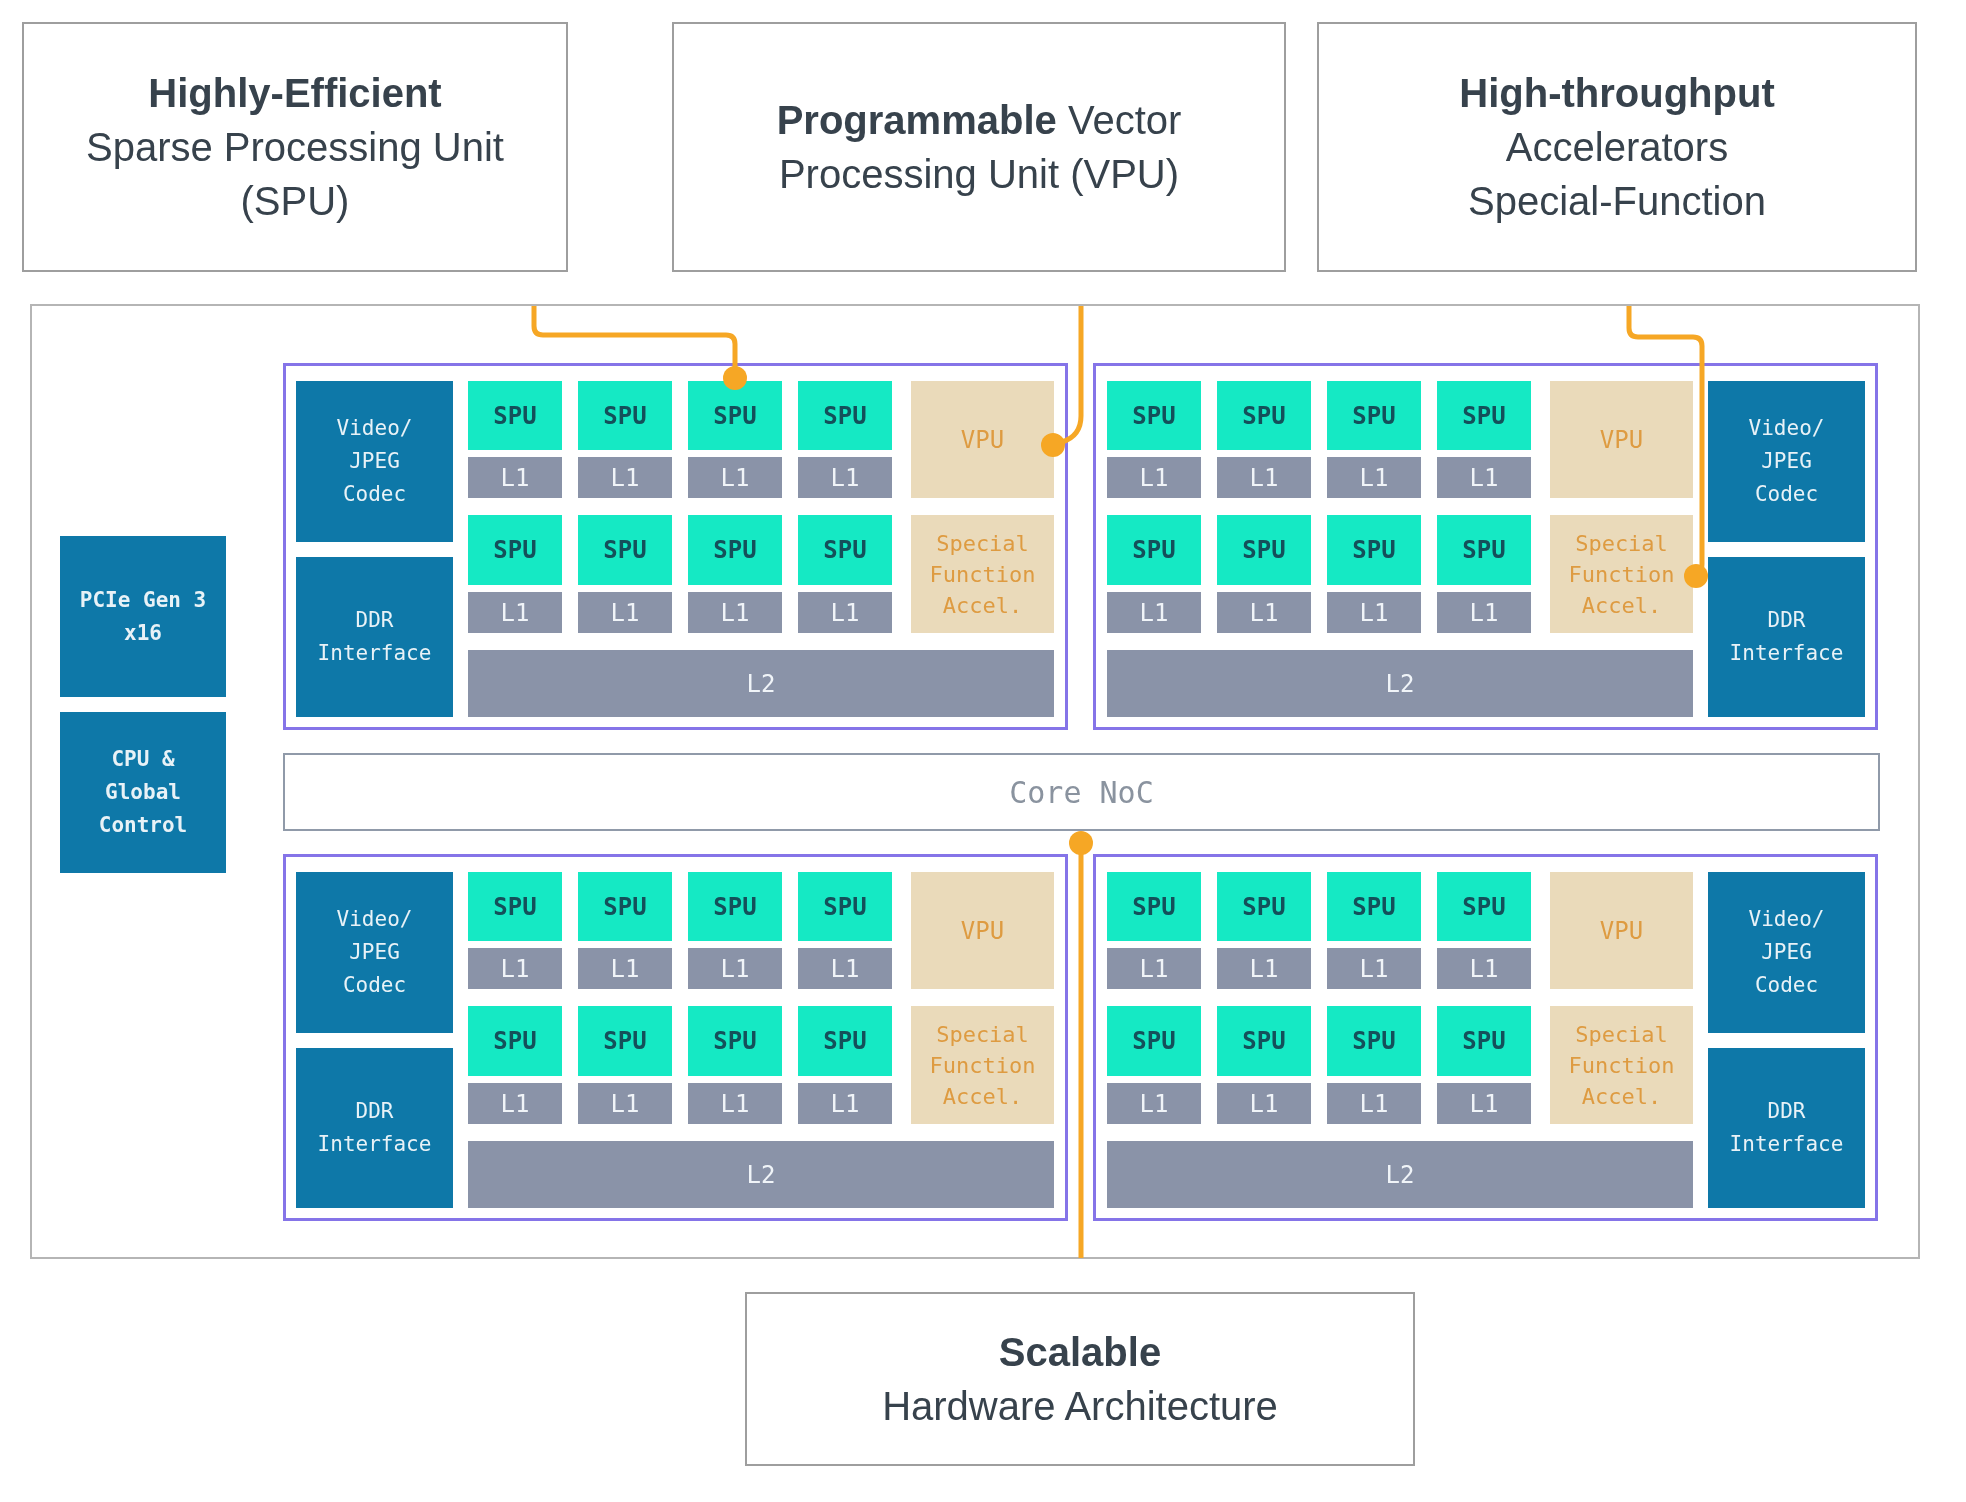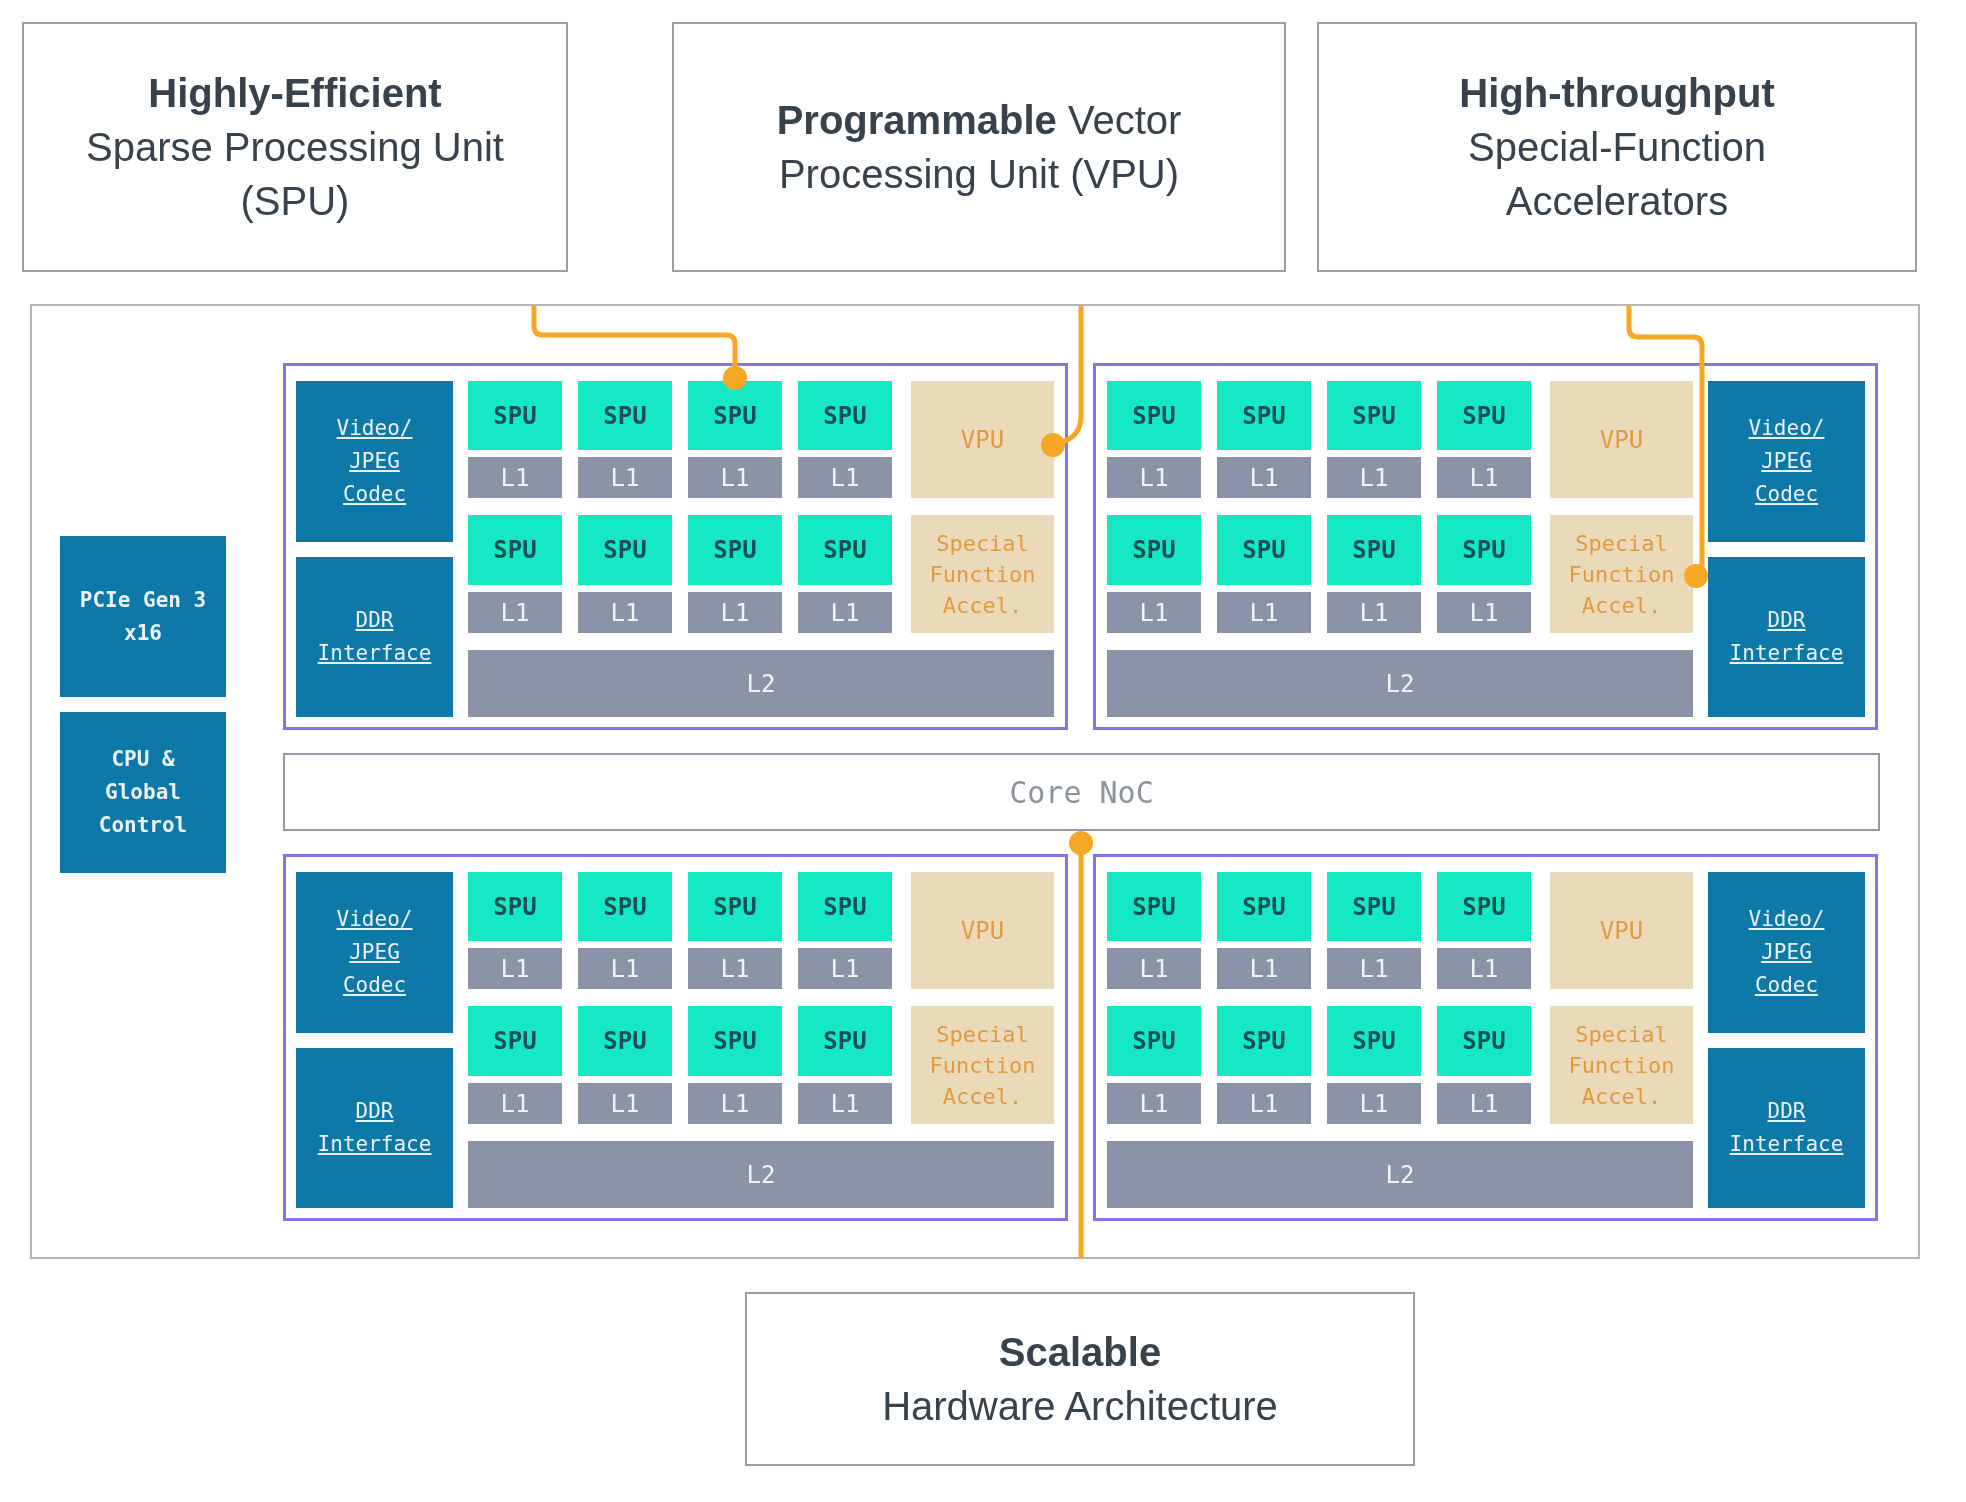--- a/index.html
+++ b/index.html
@@ -67,8 +67,8 @@
     </div>
   <div class="banner banner3">
       <div><span class="bold">High-throughput</span></div>
+      <div><span>Accelerators</span></div>
       <div><span>Special-Function</span></div>
-      <div><span>Accelerators</span></div>
     </div>
 
   <div class="frame"></div>

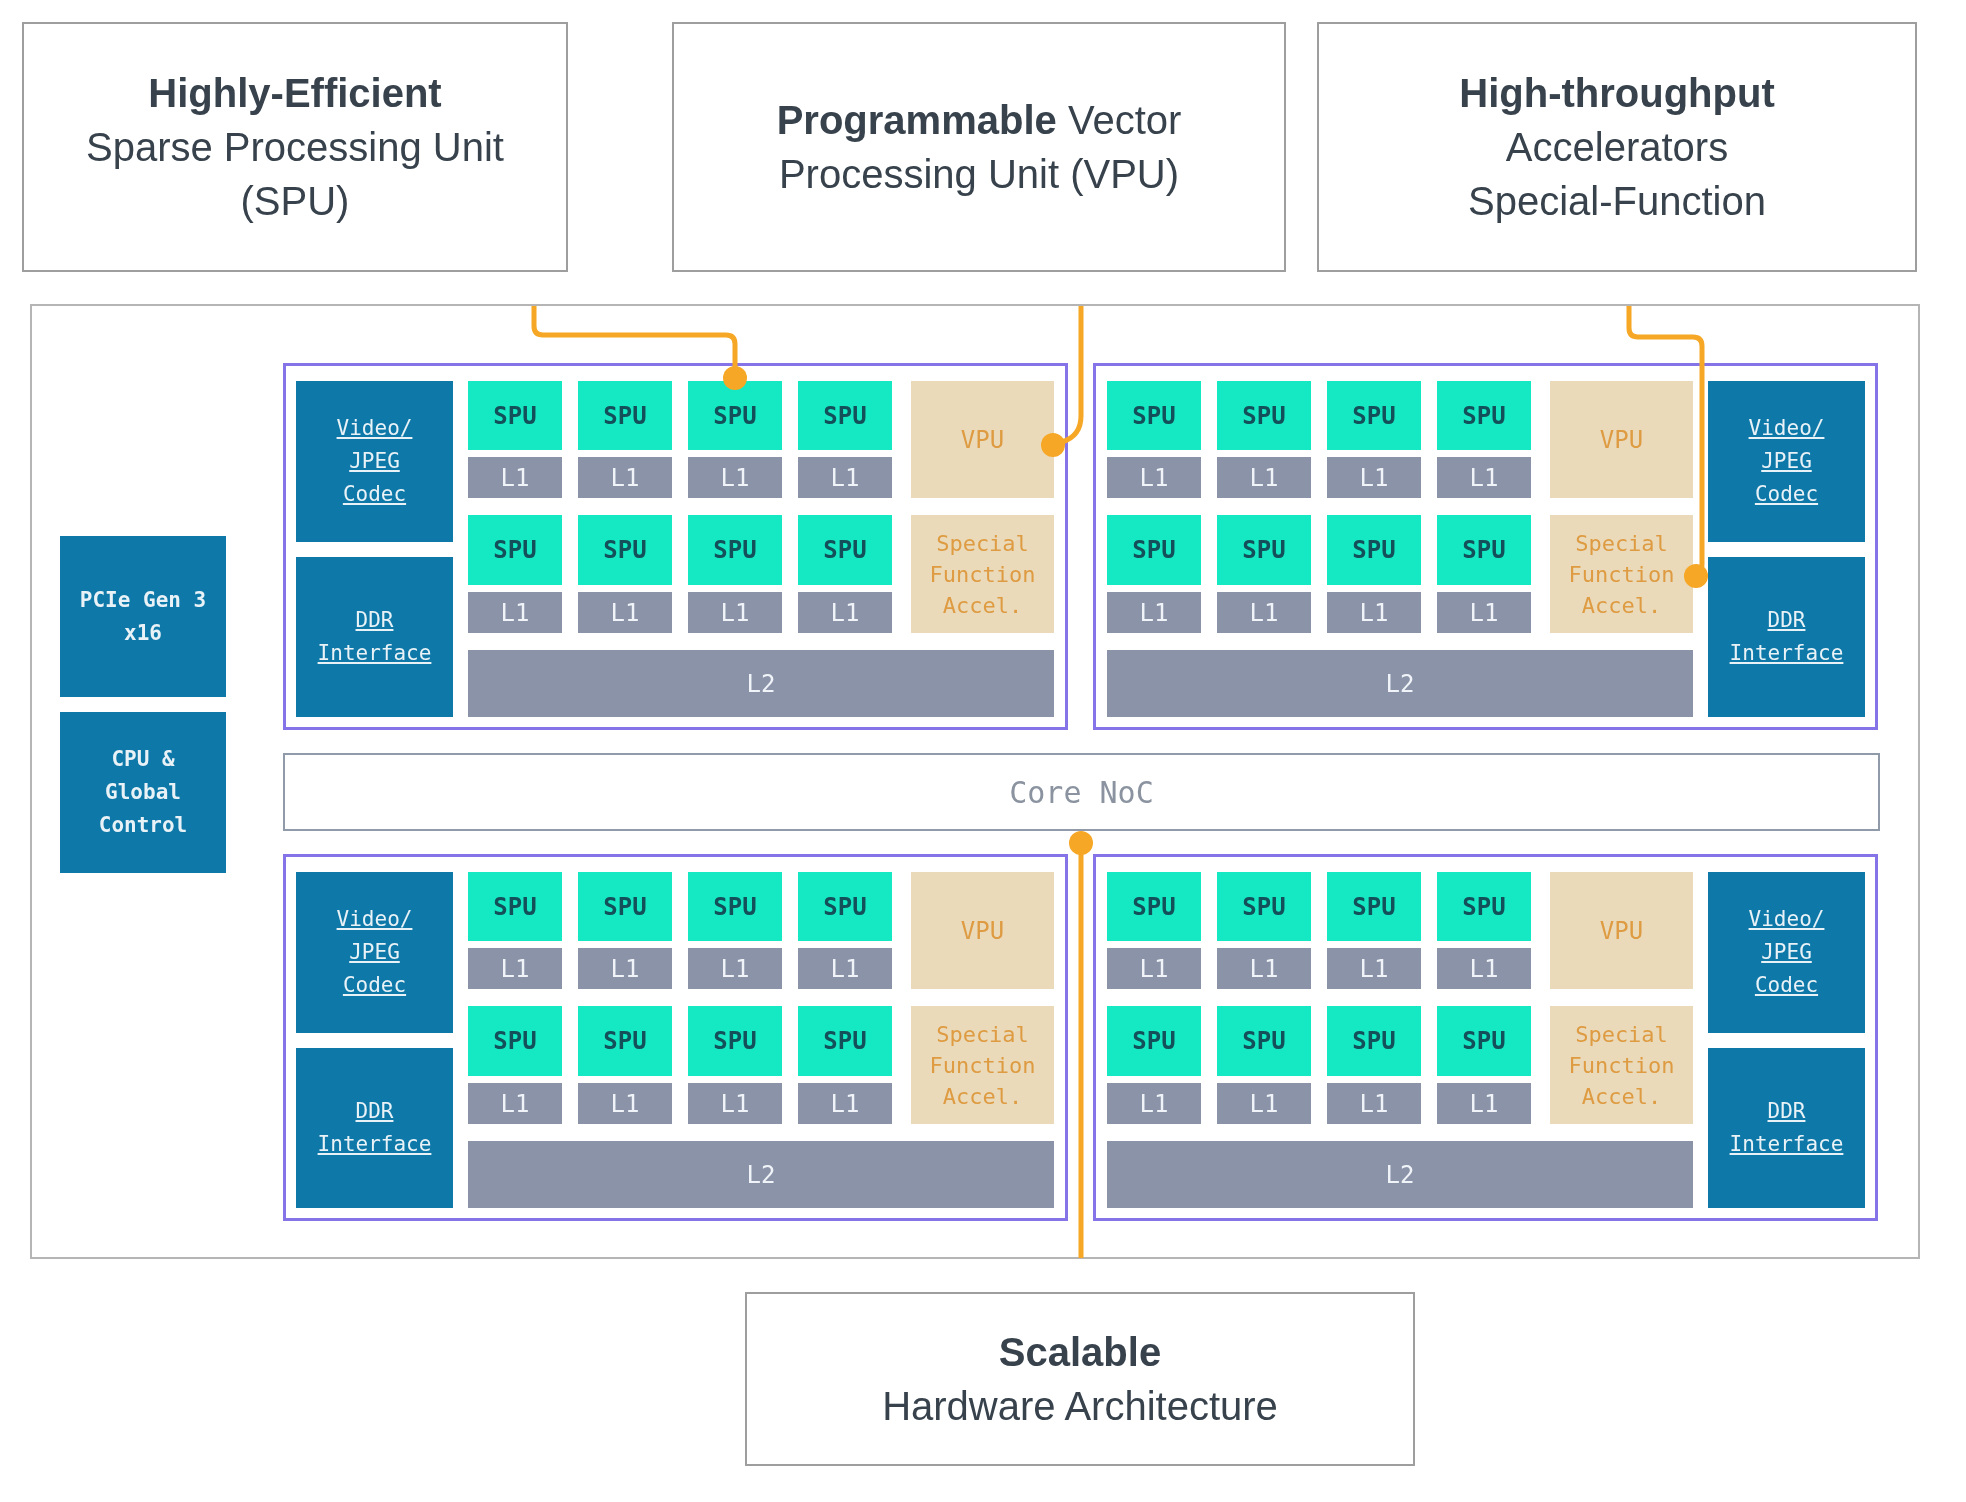--- a/index.html
+++ b/index.html
@@ -35,7 +35,7 @@
   .blk{position:absolute;display:flex;align-items:center;justify-content:center;
        text-align:center;box-sizing:border-box;}
   .blk-codec,.blk-ddr{background:var(--deep-blue);color:var(--deep-blue-text);
-       font-size:21px;line-height:33px;white-space:pre-line;text-decoration:underline;}
+       font-size:21px;line-height:33px;white-space:pre-line;}
   .blk-spu{background:var(--spu-fill);color:var(--spu-text);font-size:24px;font-weight:bold;}
   .blk-l1,.blk-l2{background:var(--cache-fill);color:var(--cache-text);font-size:24px;}
   .blk-vpu{background:var(--tan-fill);color:var(--tan-text);font-size:24px;}

